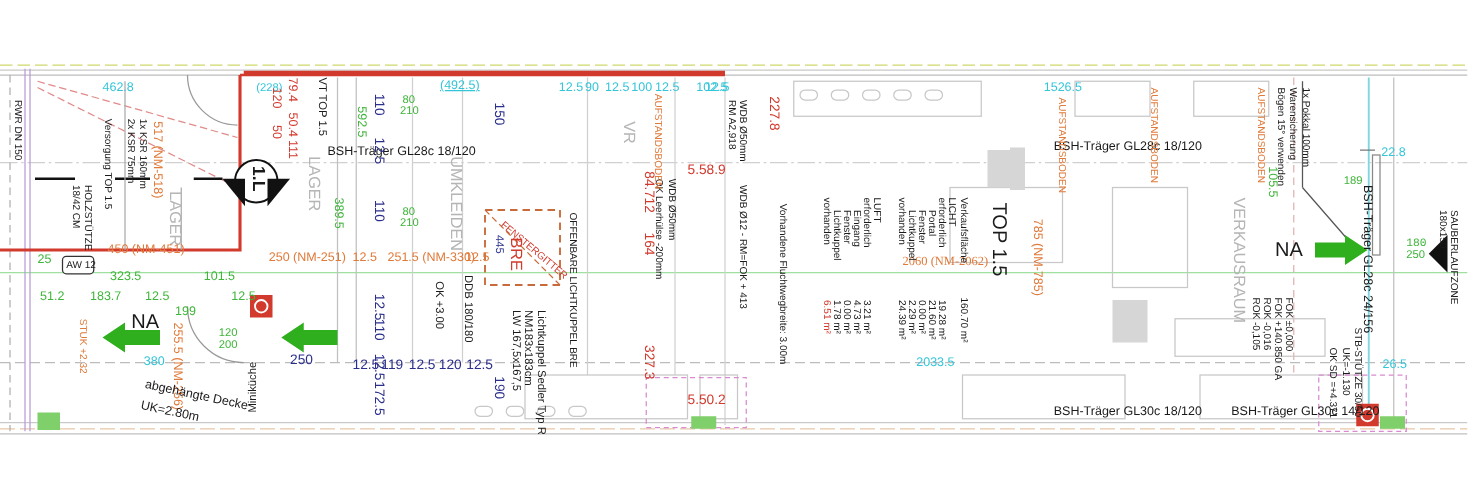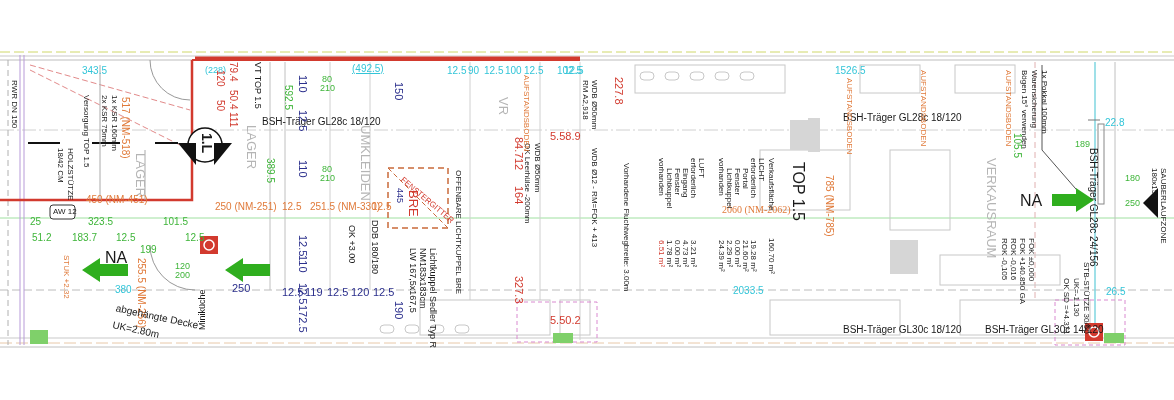--- a/index.html
+++ b/index.html
@@ -261,7 +261,7 @@
   <span class="t cya s10" style="left:524px;top:66px;">12.5</span>
   <span class="t cya s10" style="left:557px;top:66px;">102.5</span>
   <span class="t cya s10" style="left:564px;top:66px;">12.5</span>
-  <span class="t cya s10" style="left:82px;top:66px;">343.5</span>
+  <span class="t cya s10" style="left:82px;top:66px;">462.8</span>
   <span class="t cya s10" style="left:352px;top:64px;text-decoration:underline;">(492.5)</span>
   <span class="t cya s9" style="left:205px;top:66px;">(228)</span>
   <span class="t cya s10" style="left:835px;top:66px;">1526.5</span>

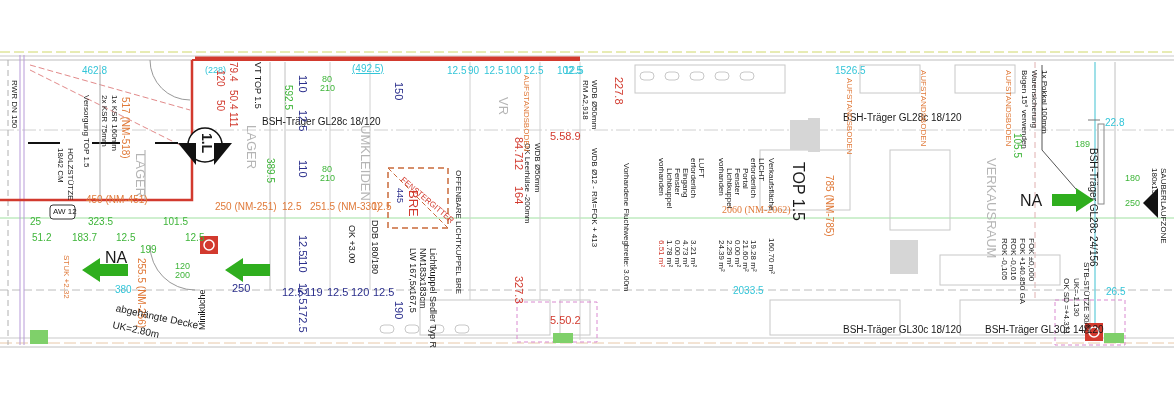--- a/index.html
+++ b/index.html
@@ -282,7 +282,7 @@
   <span class="t grn s9" style="left:320px;top:84px;">210</span>
   <span class="t grn s9" style="left:322px;top:165px;">80</span>
   <span class="t grn s9" style="left:320px;top:174px;">210</span>
-  <span class="t grn s9" style="left:1125px;top:174px;">180</span>
+  <span class="t grn s9" style="left:1125px;top:191px;font-family:Liberation Mono, monospace;">180</span>
   <span class="t grn s9" style="left:1125px;top:199px;">250</span>
   <span class="t grn s9" style="left:1075px;top:140px;">189</span>
   <span class="t grn s10 v" style="left:1022px;top:133px;">105.5</span>

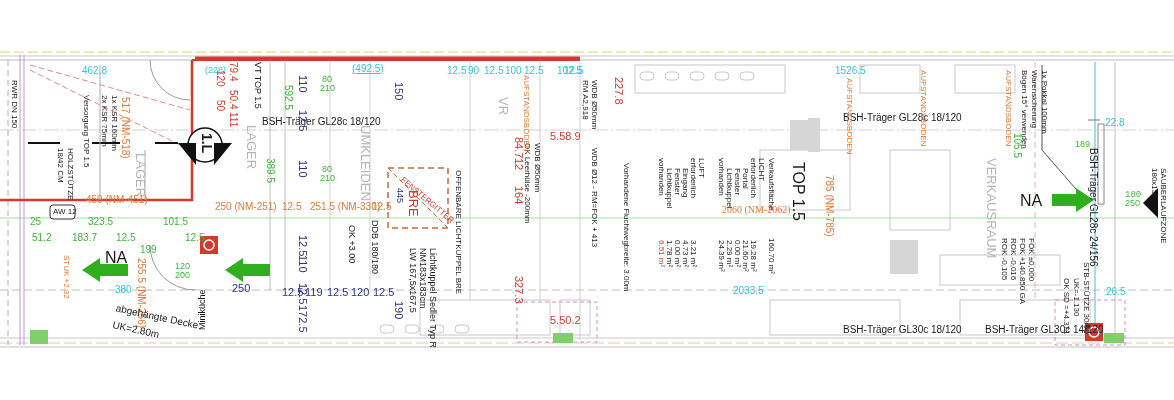--- a/index.html
+++ b/index.html
@@ -277,7 +277,7 @@
   <span class="t grn s10" style="left:140px;top:245px;">199</span>
   <span class="t grn s10" style="left:185px;top:233px;">12.5</span>
   <span class="t grn s10" style="left:163px;top:217px;">101.5</span>
-  <span class="t grn s10" style="left:30px;top:217px;">25</span>
+  <span class="t grn s10" style="left:30px;top:203px;">25</span>
   <span class="t grn s9" style="left:322px;top:75px;">80</span>
   <span class="t grn s9" style="left:320px;top:84px;">210</span>
   <span class="t grn s9" style="left:322px;top:165px;">80</span>

